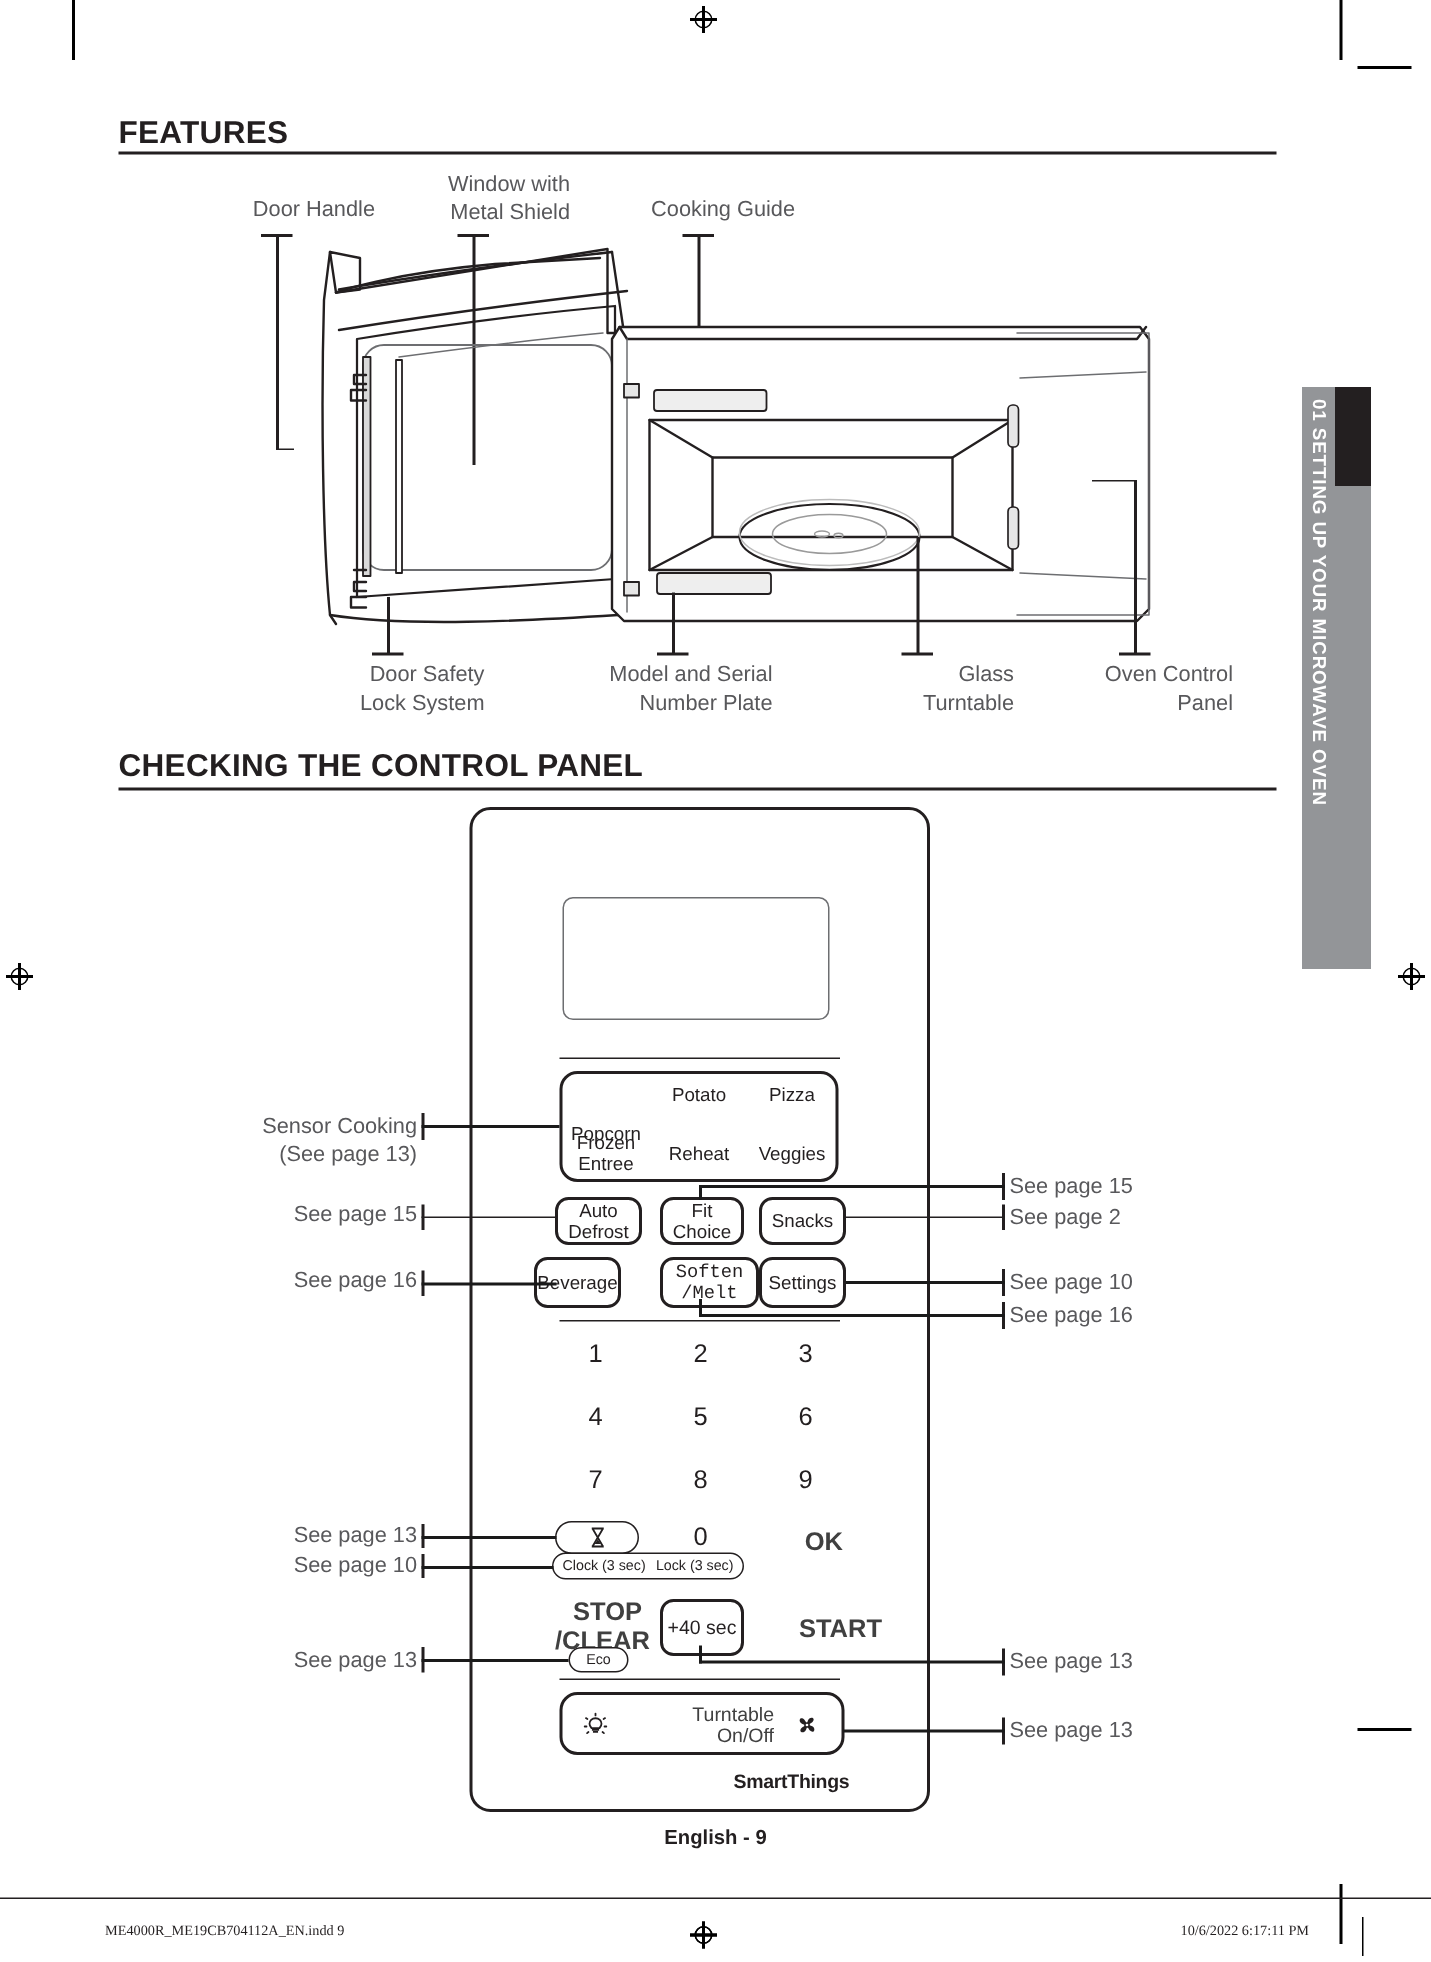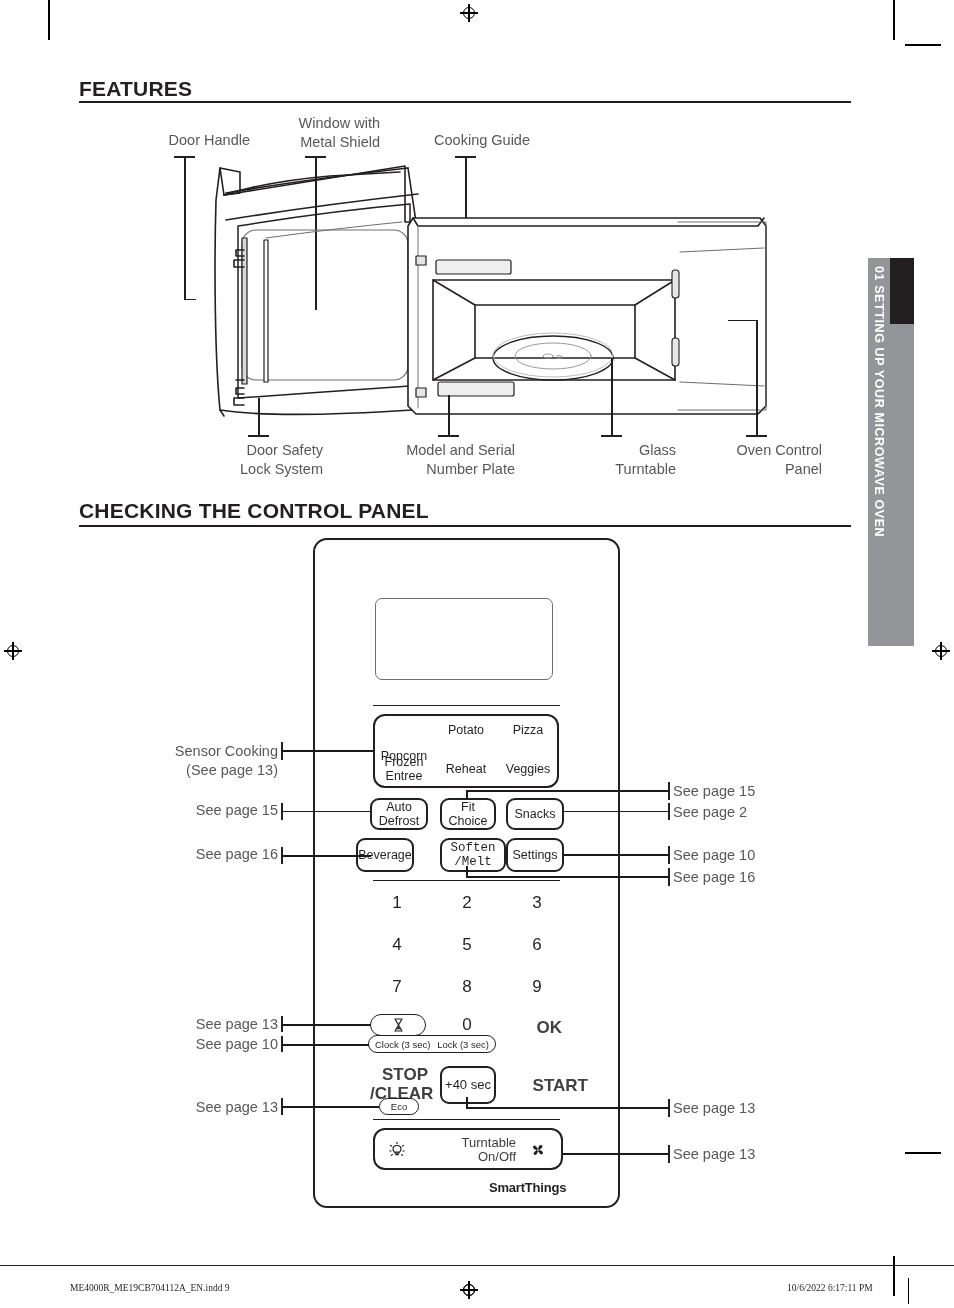--- a/index.html
+++ b/index.html
@@ -468,6 +468,7 @@
   <div class="tick" style="left:668px;top:1145px;width:1.8px;height:18px;"></div>
   <div class="ll h thick" style="left:562px;top:1153px;width:108px;height:1.8px;"></div>
 
+  <div class="pagenum" style="left:0;top:1217px;">English - 9</div>
   <div class="footrule" style="left:0;top:1265px;width:954px;"></div>
   <div class="foot" style="left:70px;top:1283px;">ME4000R_ME19CB704112A_EN.indd   9</div>
   <div class="foot" style="left:787px;top:1283px;">10/6/2022   6:17:11 PM</div>

